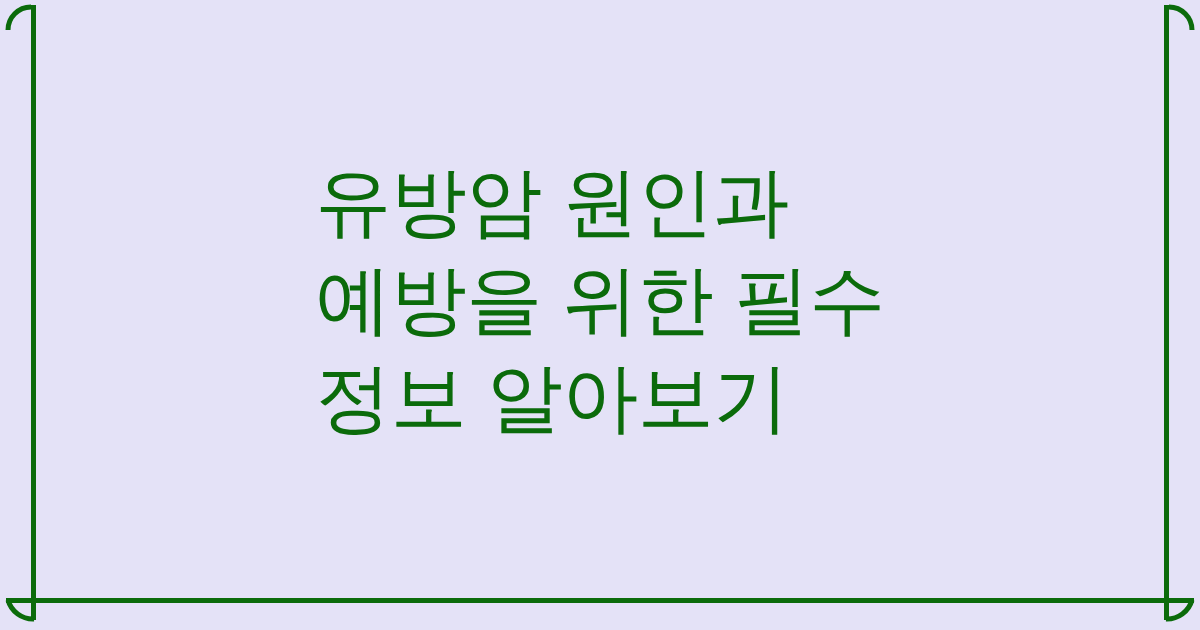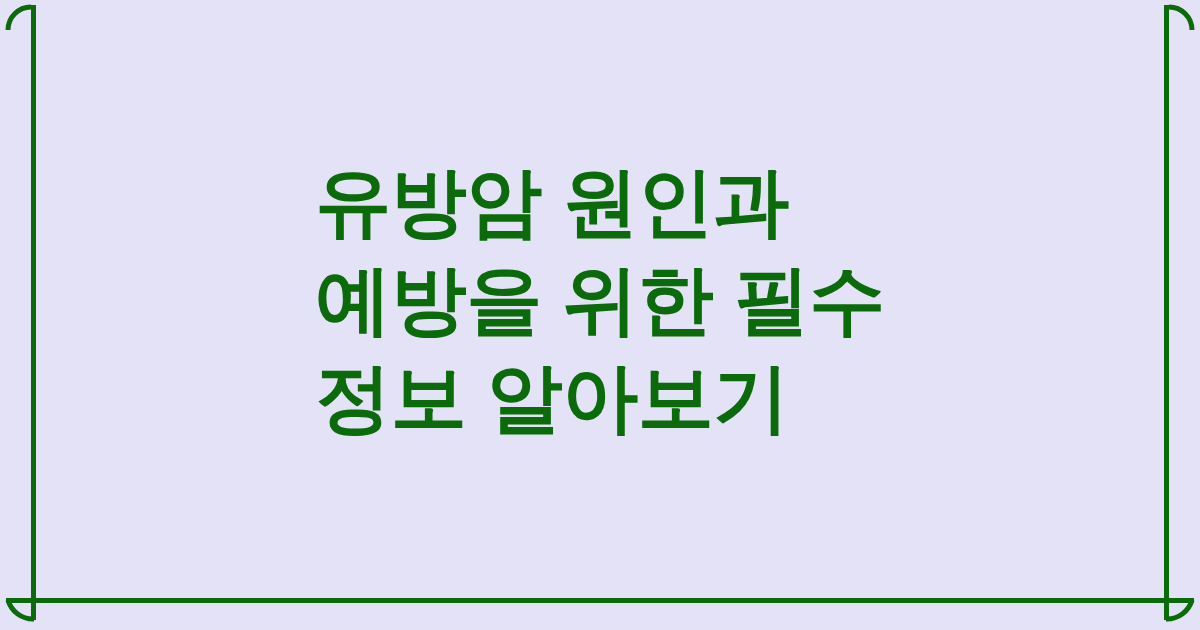--- a/index.html
+++ b/index.html
@@ -49,7 +49,7 @@
   #page-title {
     margin: 0;
     text-align: left;
-    font-weight: 700;
+    font-weight: 400;
     font-size: 76px;
     line-height: 1.29;
     letter-spacing: -0.5px;

